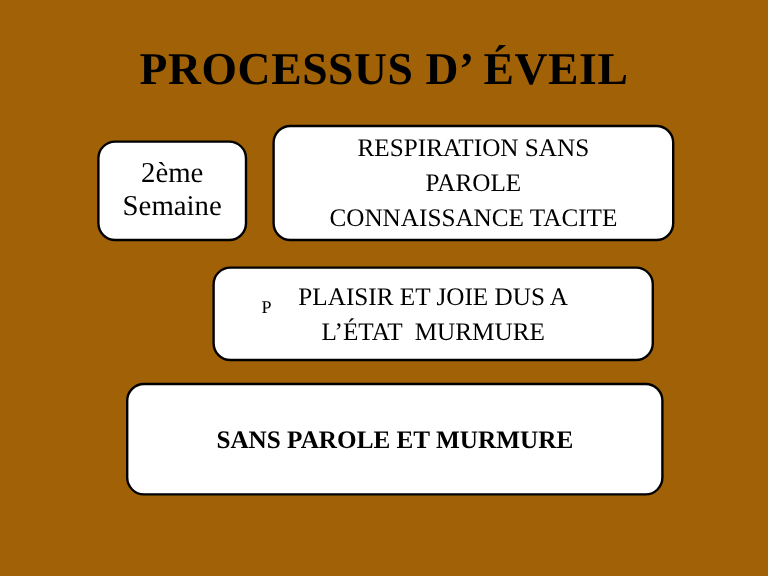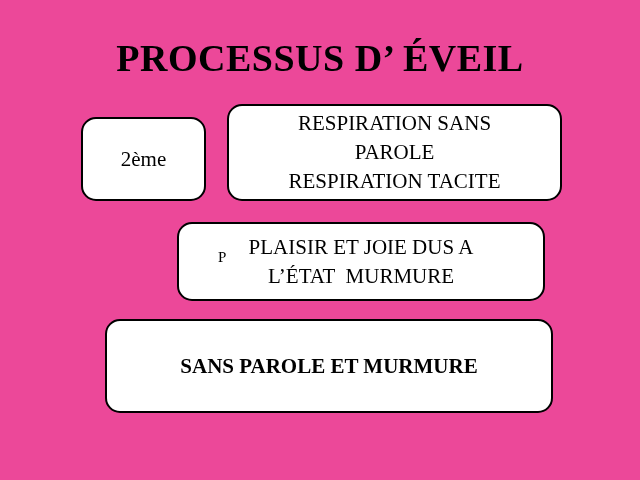--- a/index.html
+++ b/index.html
@@ -11,7 +11,7 @@
     position: relative;
     width: 640px;
     height: 480px;
-    background: #ec4899;
+    background: #a16207;
     overflow: hidden;
     font-family: "Liberation Serif", "DejaVu Serif", serif;
     color: #000000;

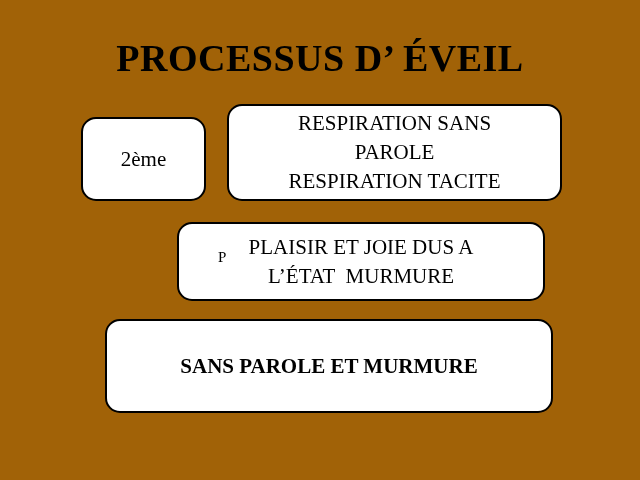--- a/index.html
+++ b/index.html
@@ -59,7 +59,7 @@
     height: 84px;
   }
   #box-week .line {
-    font-size: 21px;
+    font-size: 24px;
     line-height: 27px;
     font-weight: normal;
   }

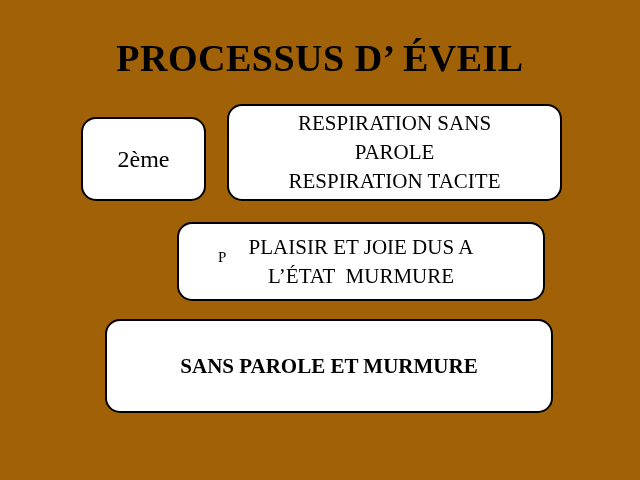--- a/index.html
+++ b/index.html
@@ -124,6 +124,7 @@
 
   <div class="box" id="box-week">
     <span class="line">2ème</span>
+    <span class="line">Semaine</span>
   </div>
 
   <div class="box" id="box-respiration">

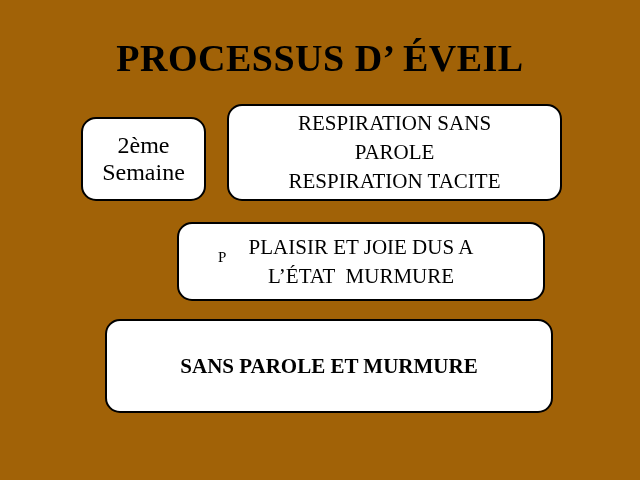--- a/index.html
+++ b/index.html
@@ -130,7 +130,7 @@
   <div class="box" id="box-respiration">
     <span class="line">RESPIRATION SANS</span>
     <span class="line">PAROLE</span>
-    <span class="line">RESPIRATION TACITE</span>
+    <span class="line">CONNAISSANCE TACITE</span>
   </div>
 
   <div class="box" id="box-plaisir">

